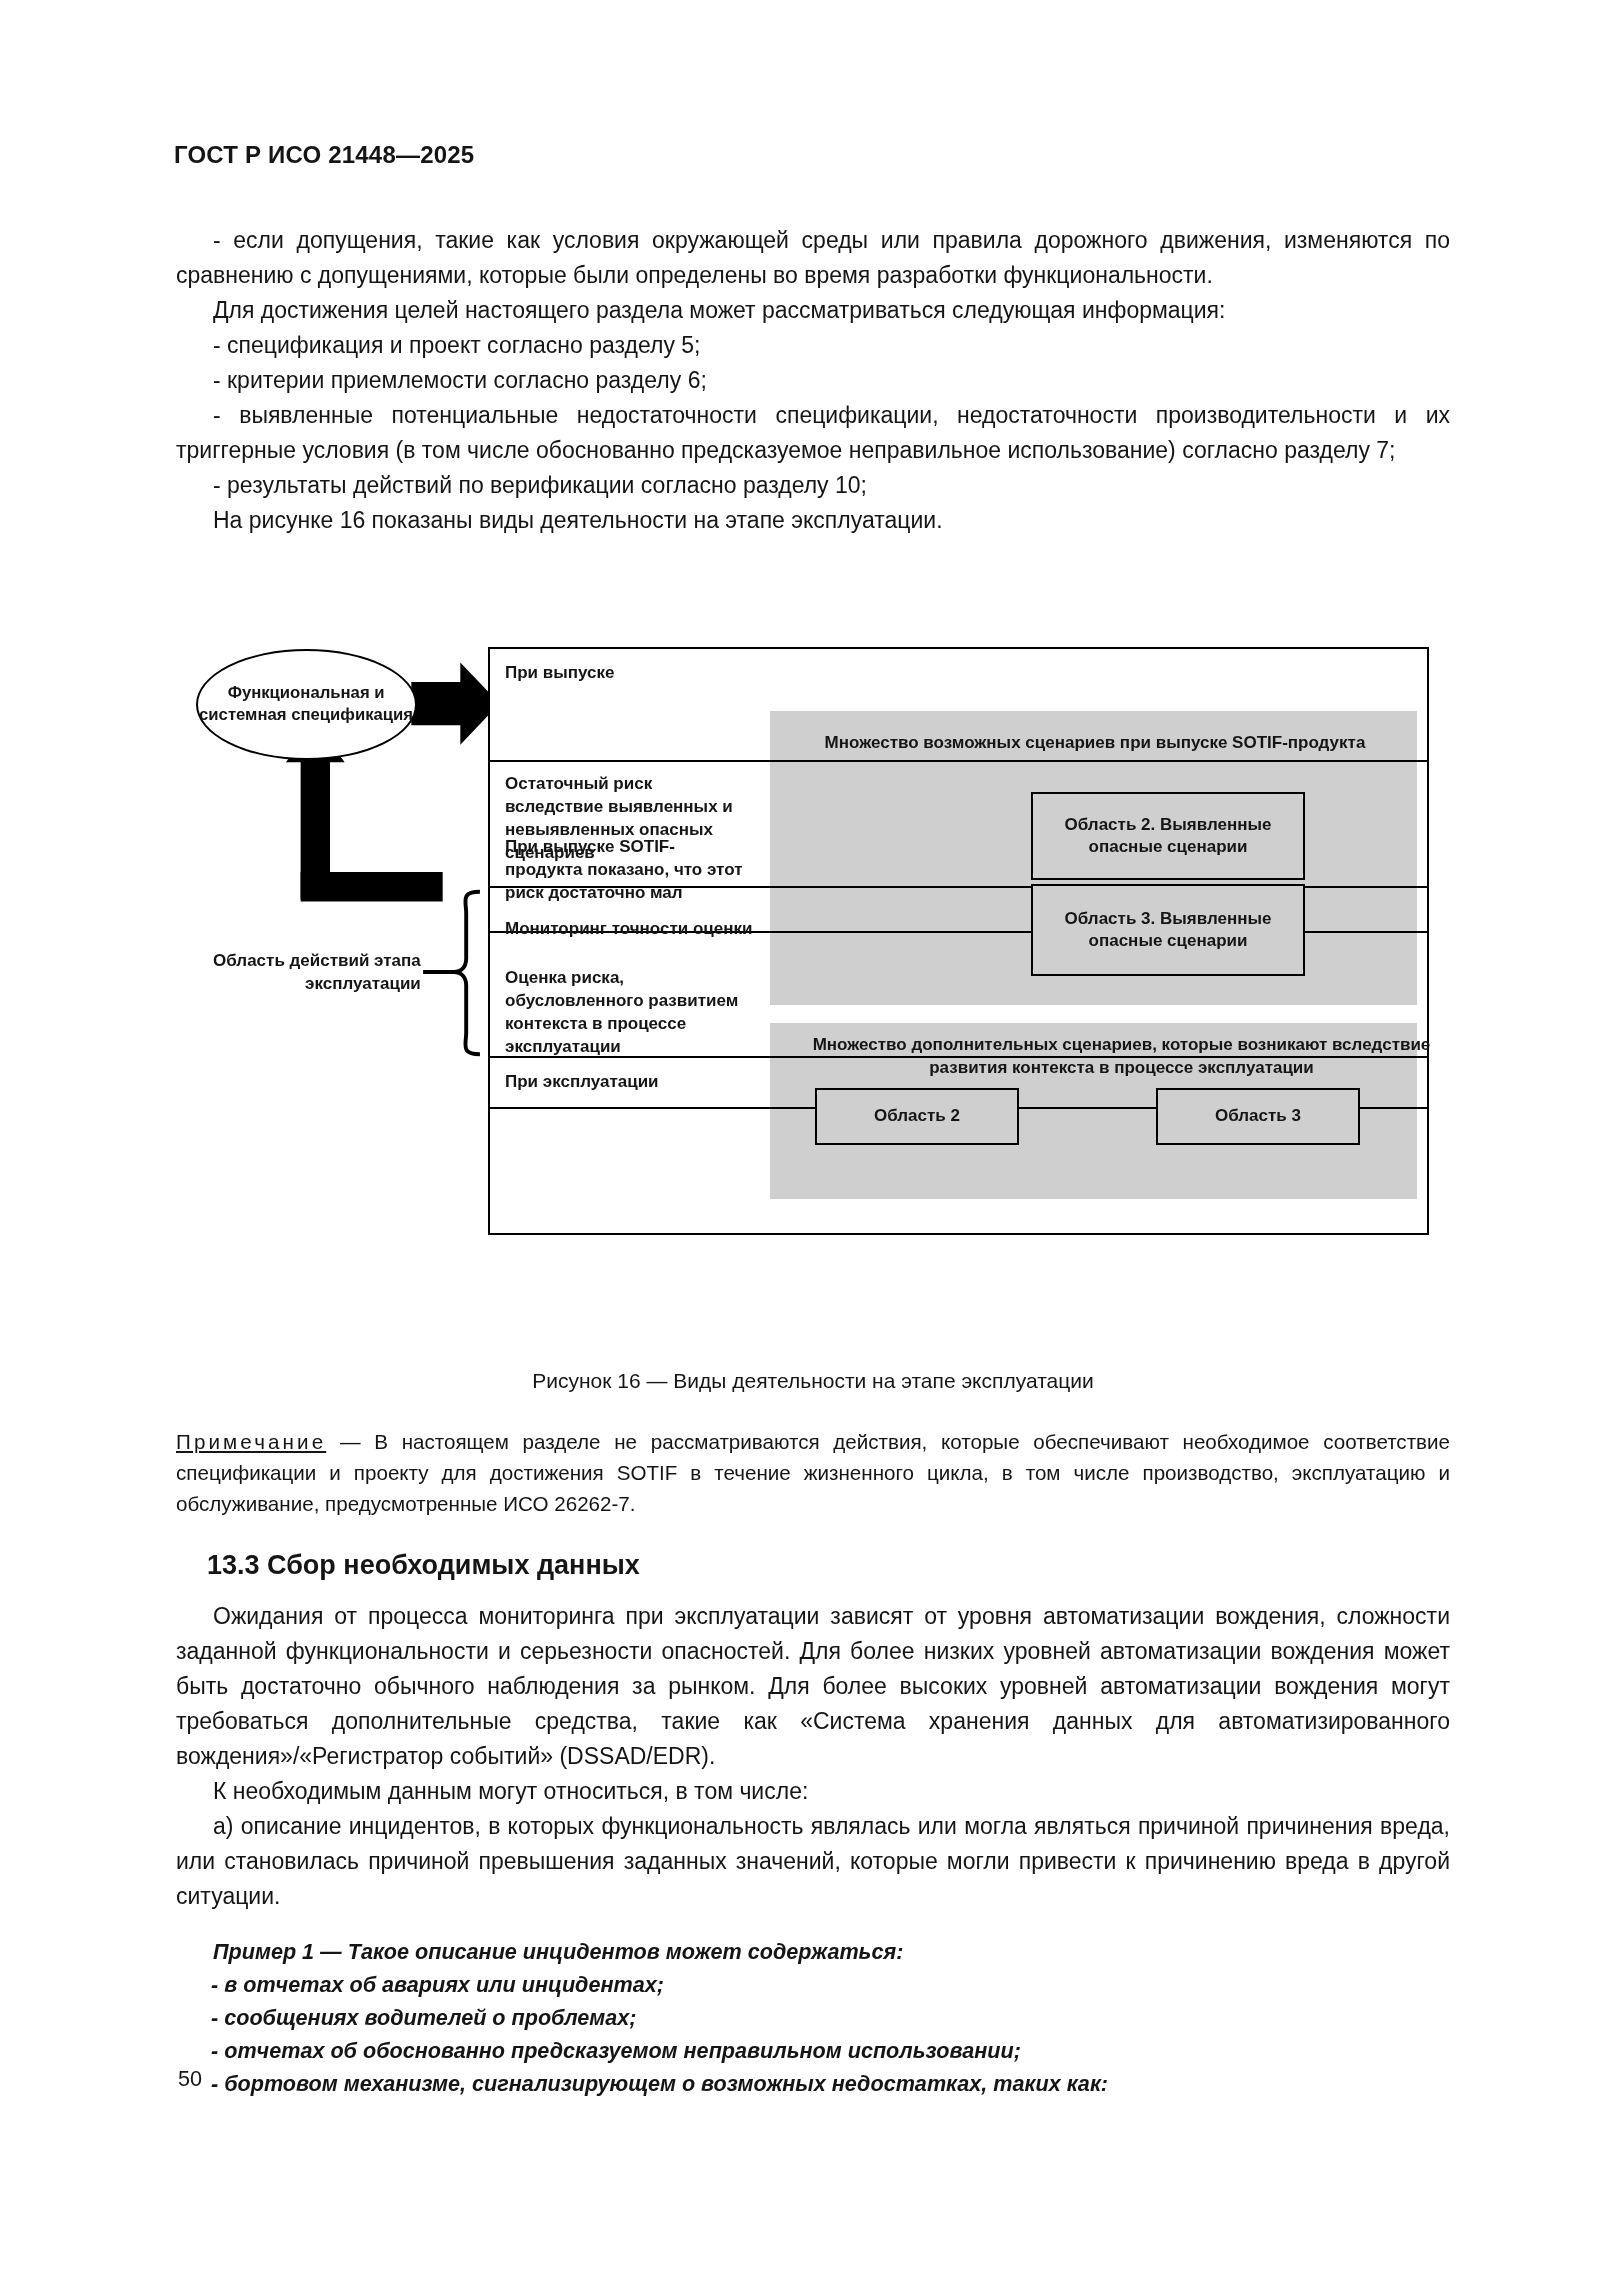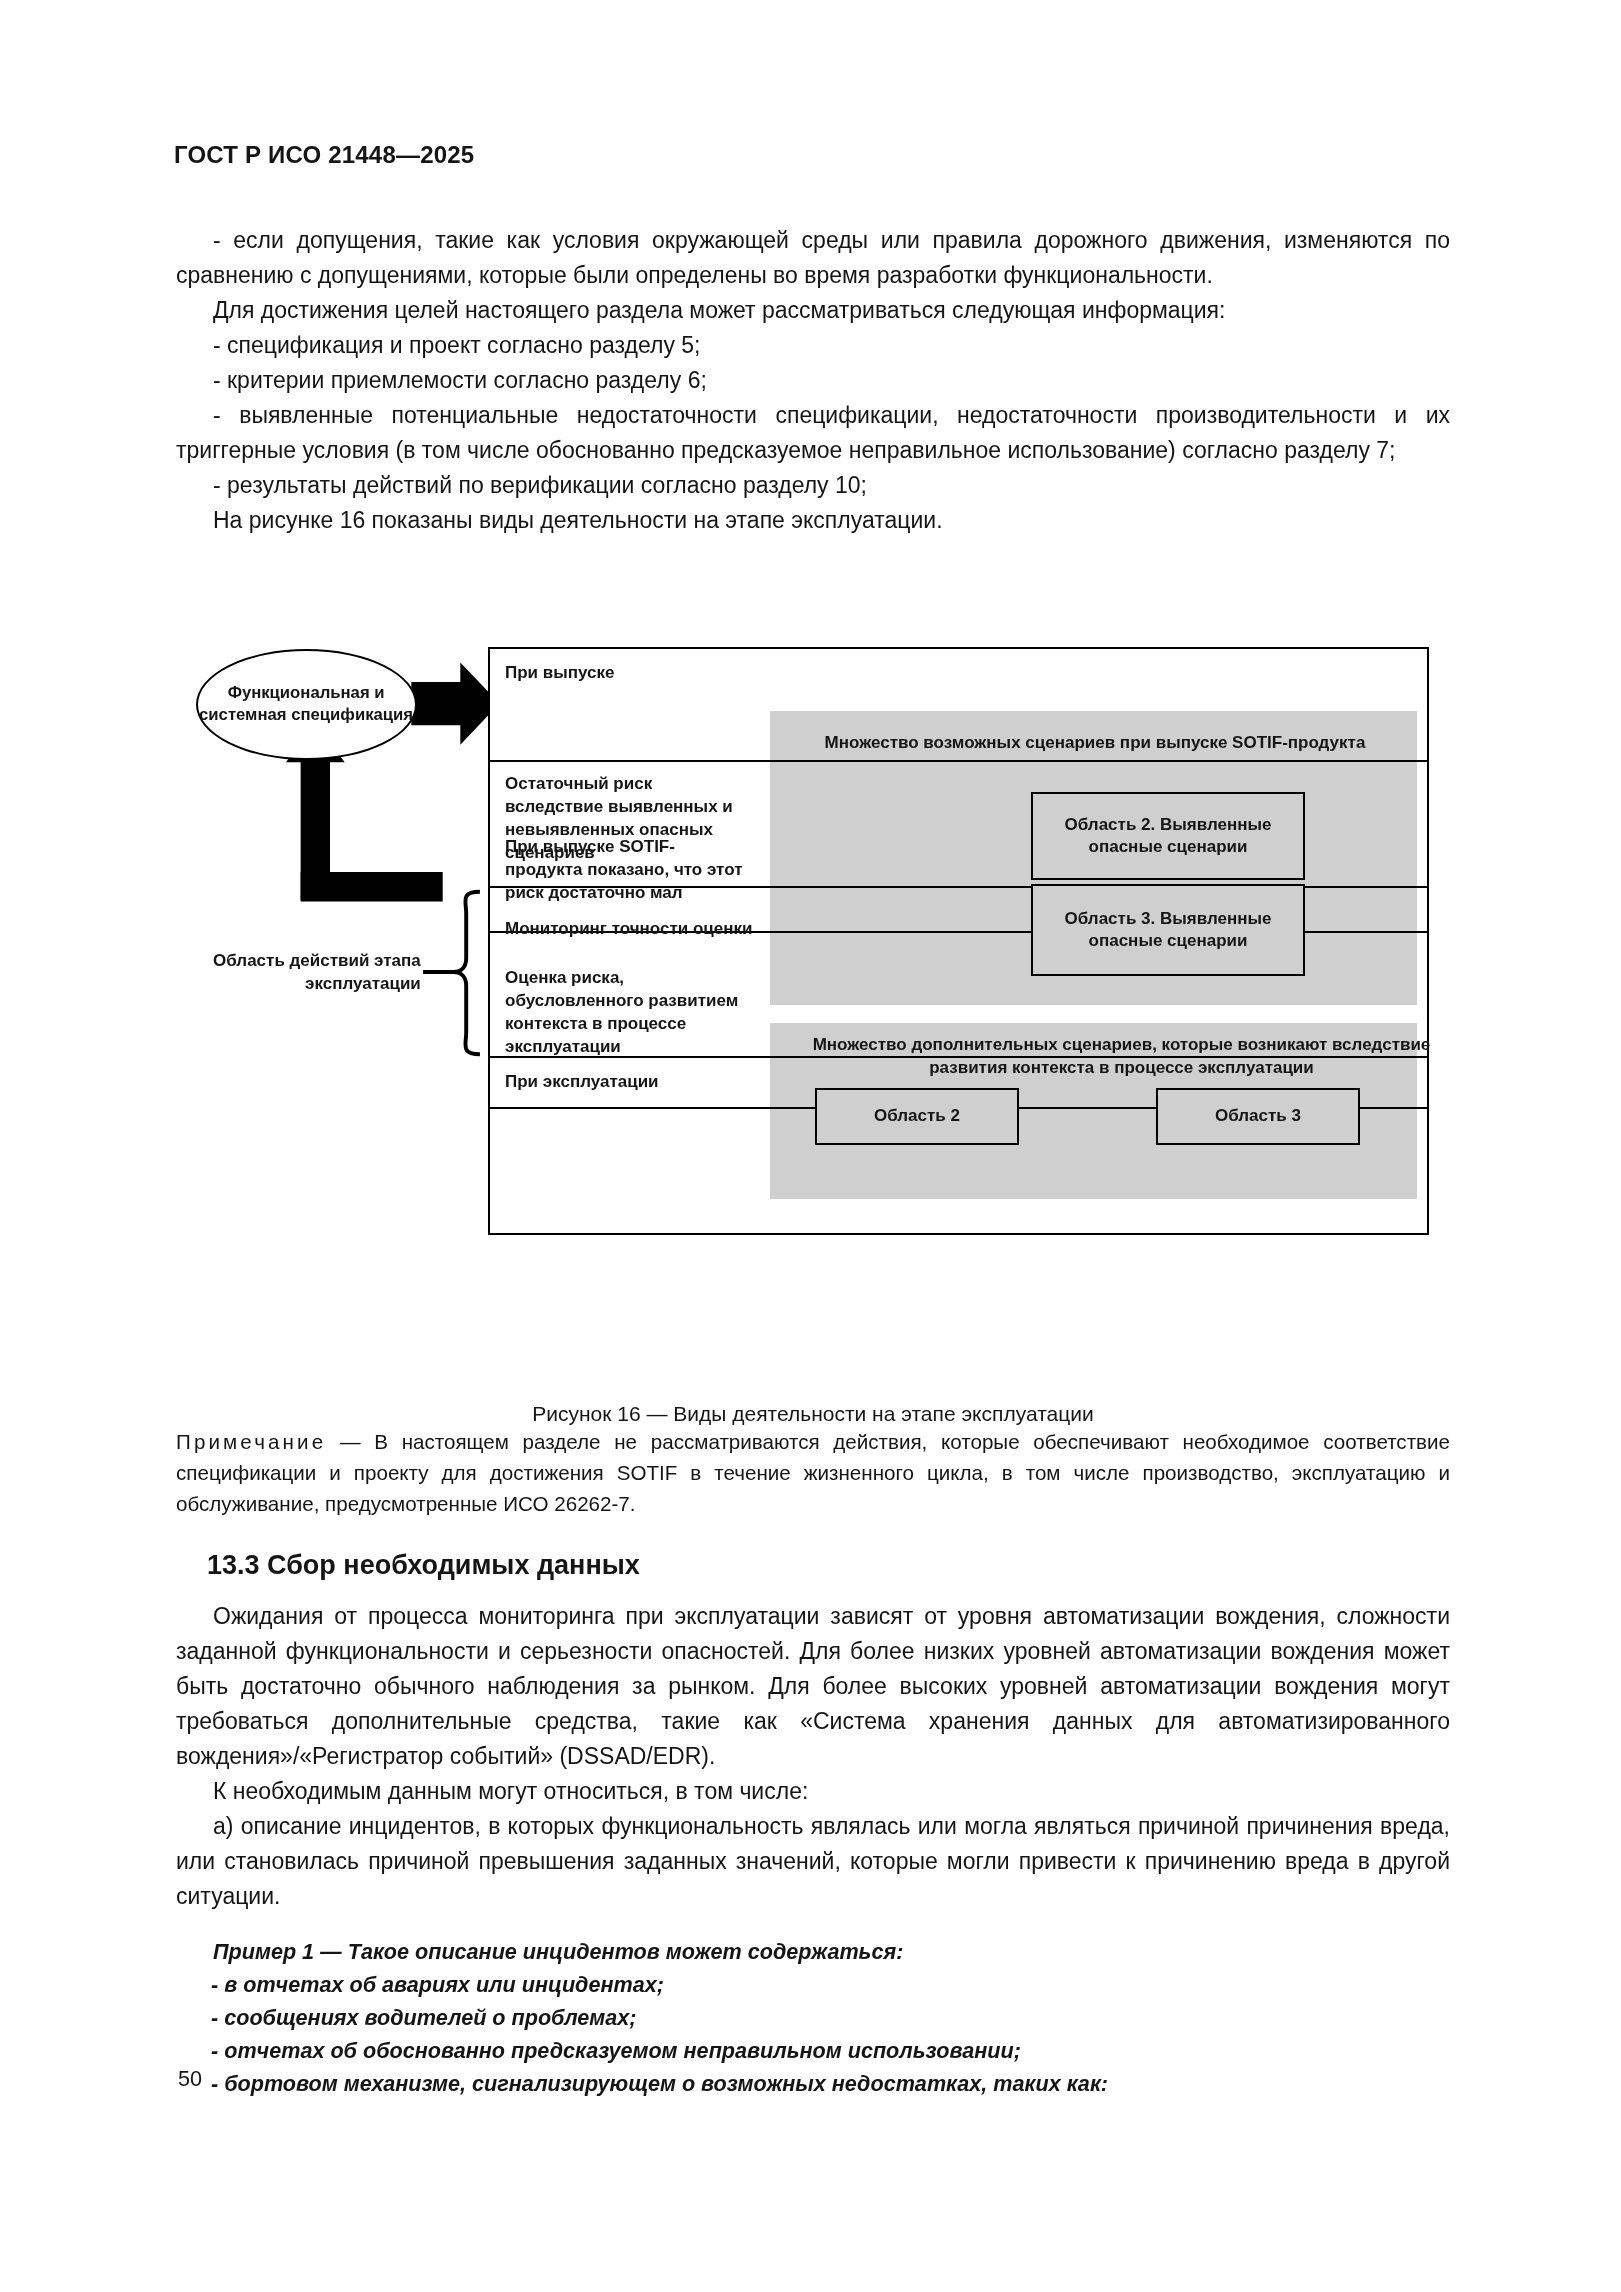--- a/index.html
+++ b/index.html
@@ -165,7 +165,7 @@
   .fig-caption {
     position: absolute;
     left: 176px;
-    top: 1402px;
+    top: 1369px;
     width: 1274px;
     text-align: center;
     font-size: 21px;

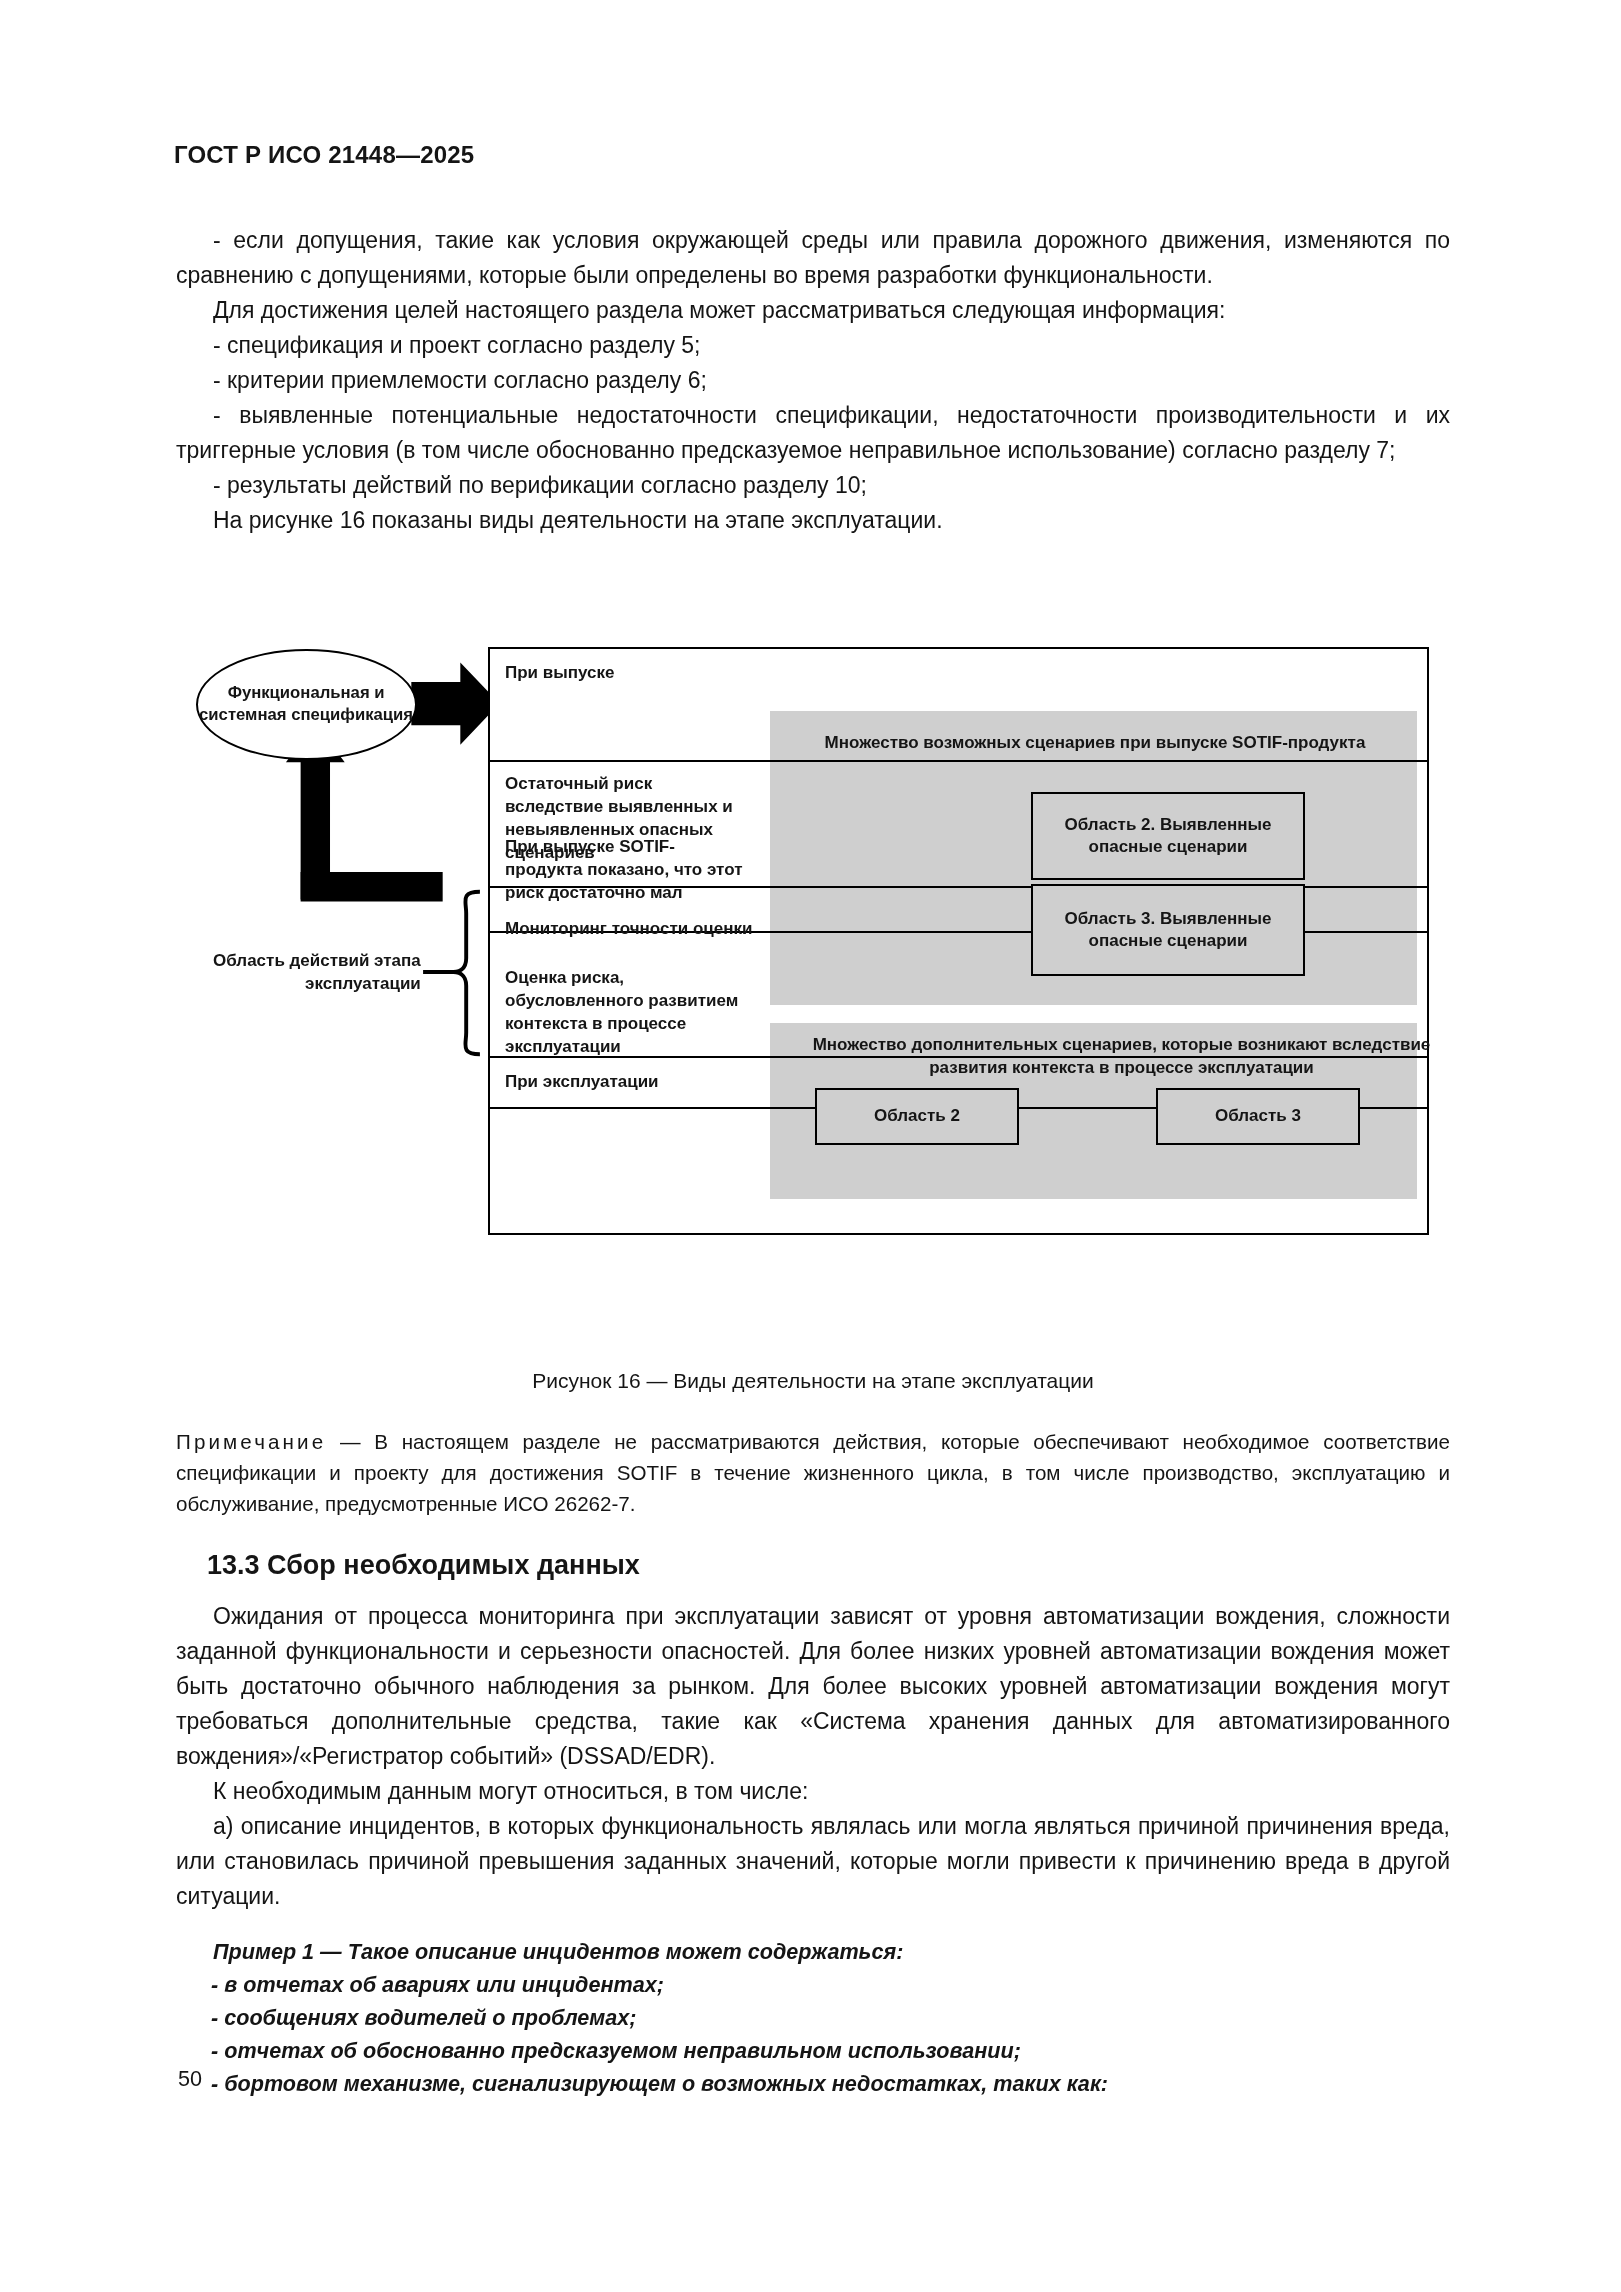--- a/index.html
+++ b/index.html
@@ -67,6 +67,7 @@
   }
   .note .nlabel {
     letter-spacing: 3.1px;
+    text-decoration: underline;
   }
 
   .example {

